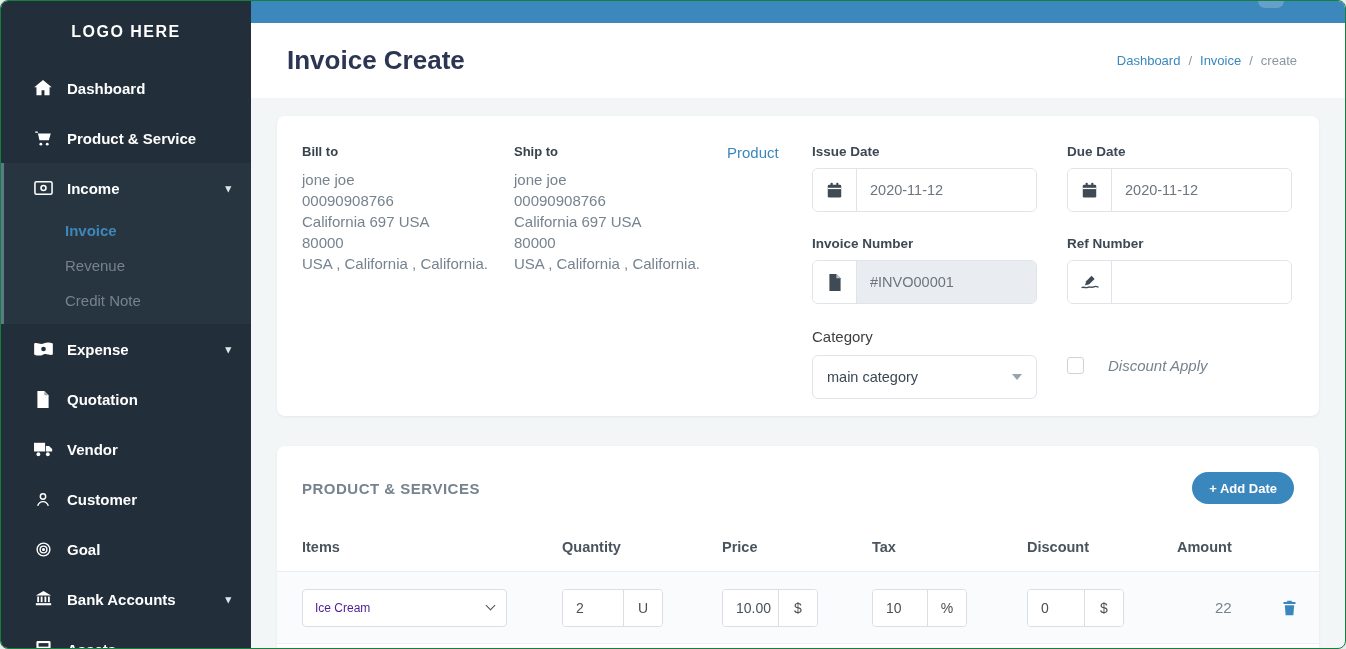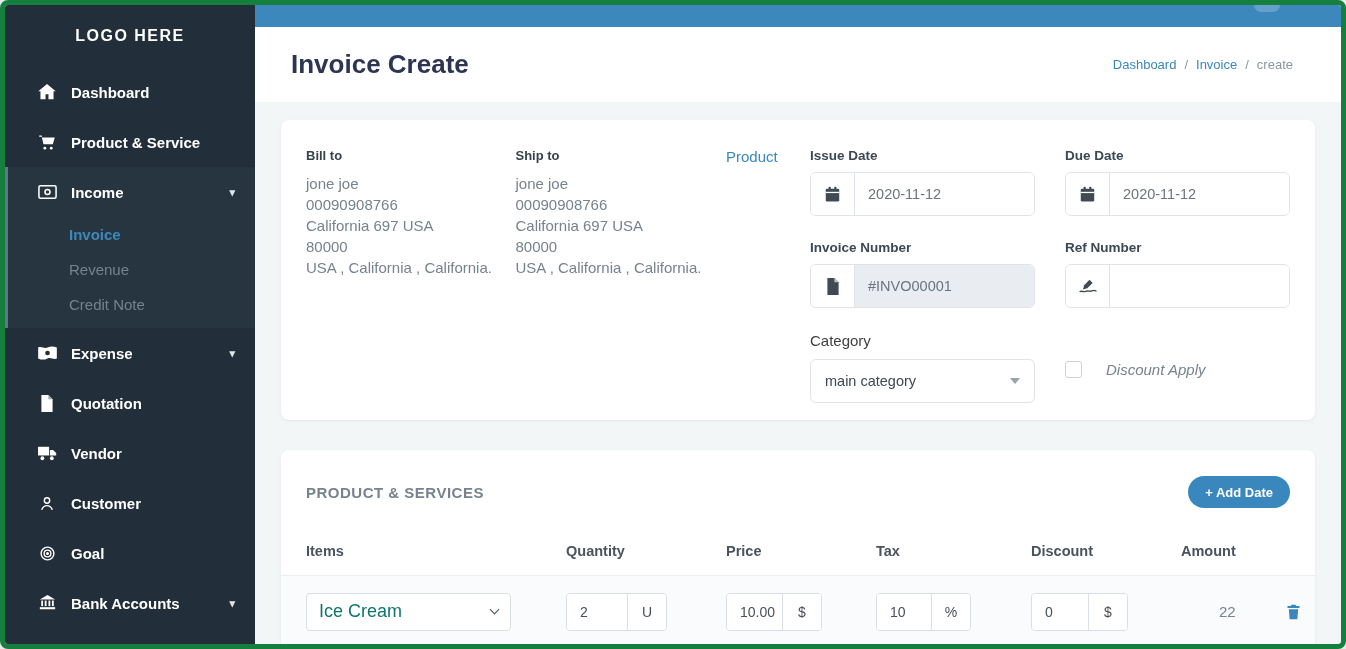--- a/index.html
+++ b/index.html
@@ -6,7 +6,7 @@
   html,body { margin:0; padding:0; background:#e8ebee; }
   .screen {
     width:1346px; height:649px; display:flex; overflow:hidden;
-    border:5px solid #15803d; border-radius:8px; background:#f3f6f7;
+    border:1px solid #15803d; border-radius:8px; background:#f3f6f7;
     font-family:"Liberation Sans", sans-serif;
   }
   

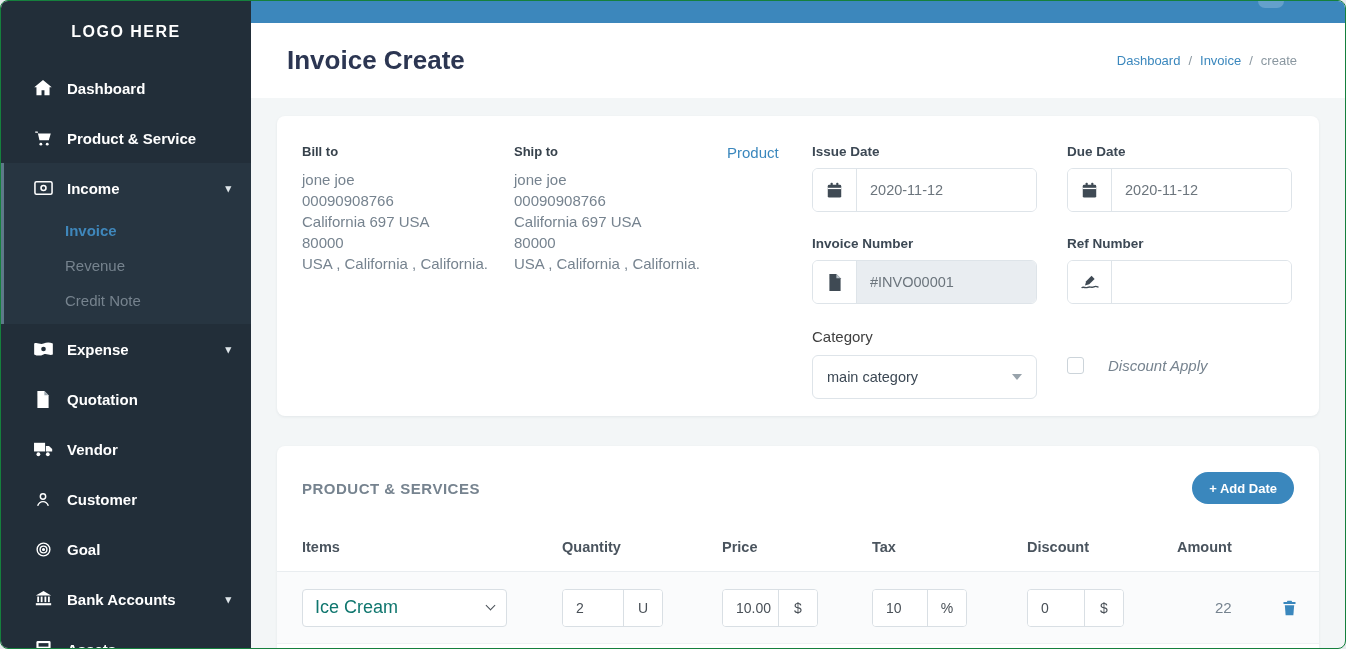--- a/index.html
+++ b/index.html
@@ -77,7 +77,7 @@
   .t-row { height:72px; background:#fafbfc; border-bottom:1px solid #eef1f3; }
   .item-select { width:205px; height:38px; border:1px solid #d9dfe4; border-radius:4px; background:#fff;
                  display:flex; align-items:center; justify-content:space-between; padding:0 12px;
-                 font-size:18px; color:#0f766e; cursor:pointer; }
+                 font-size:12px; color:#4c1d95; cursor:pointer; }
   .chev-down { width:7px; height:7px; border-right:1.6px solid #495057; border-bottom:1.6px solid #495057;
                transform:rotate(45deg); margin-top:-4px; }
   .mini-group { display:flex; height:38px; border:1px solid #d9dfe4; border-radius:4px; overflow:hidden;

